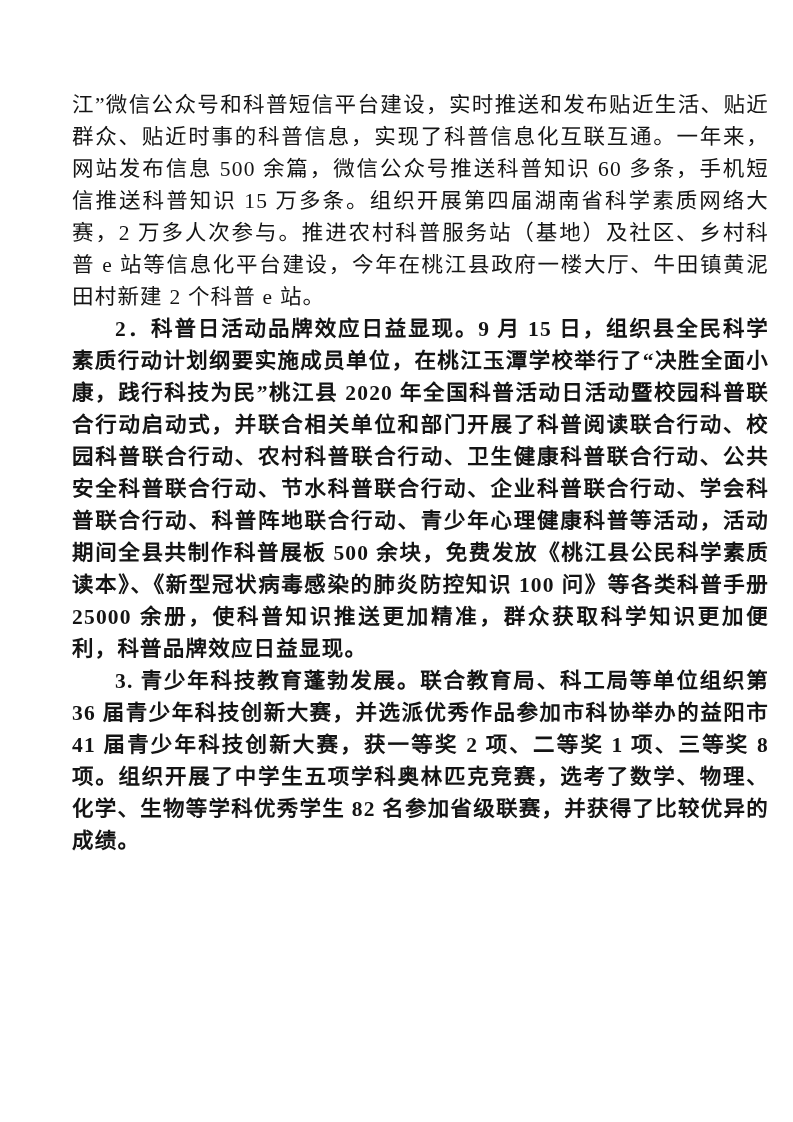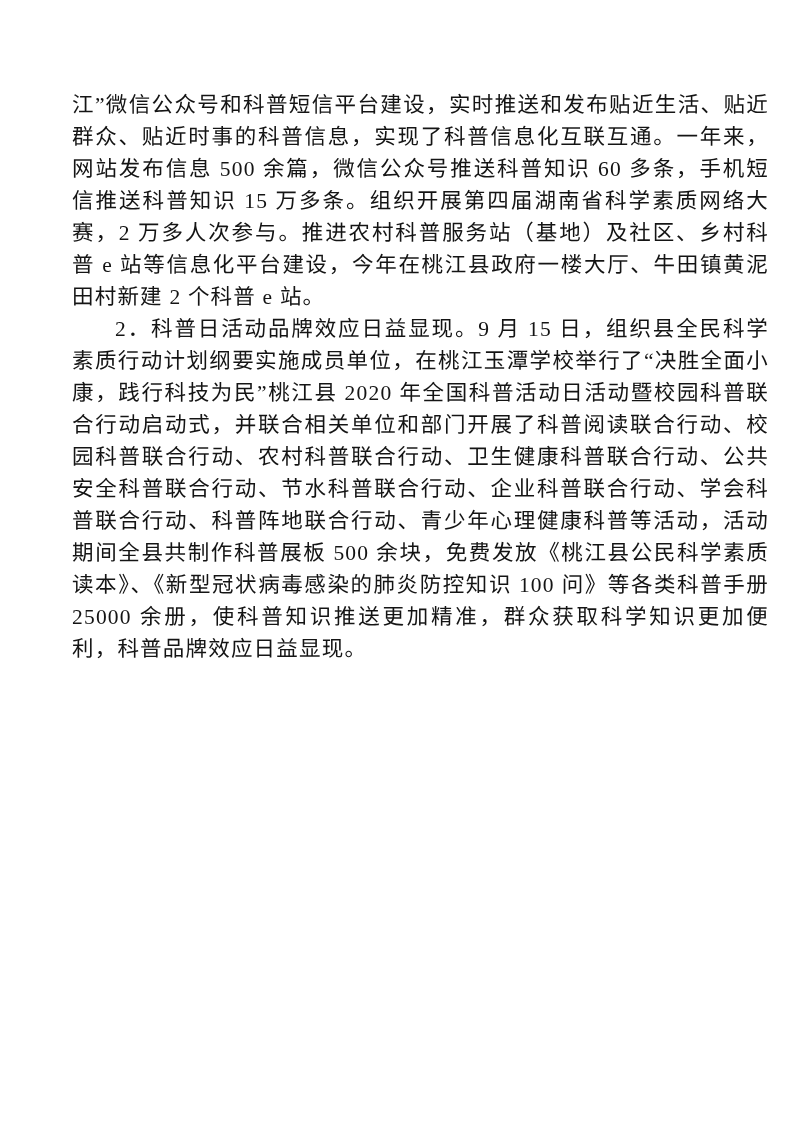--- a/index.html
+++ b/index.html
@@ -37,6 +37,7 @@
 
   .para.indent {
     text-indent: 2em;
+    font-weight: bold;
   }
 </style>
 </head>

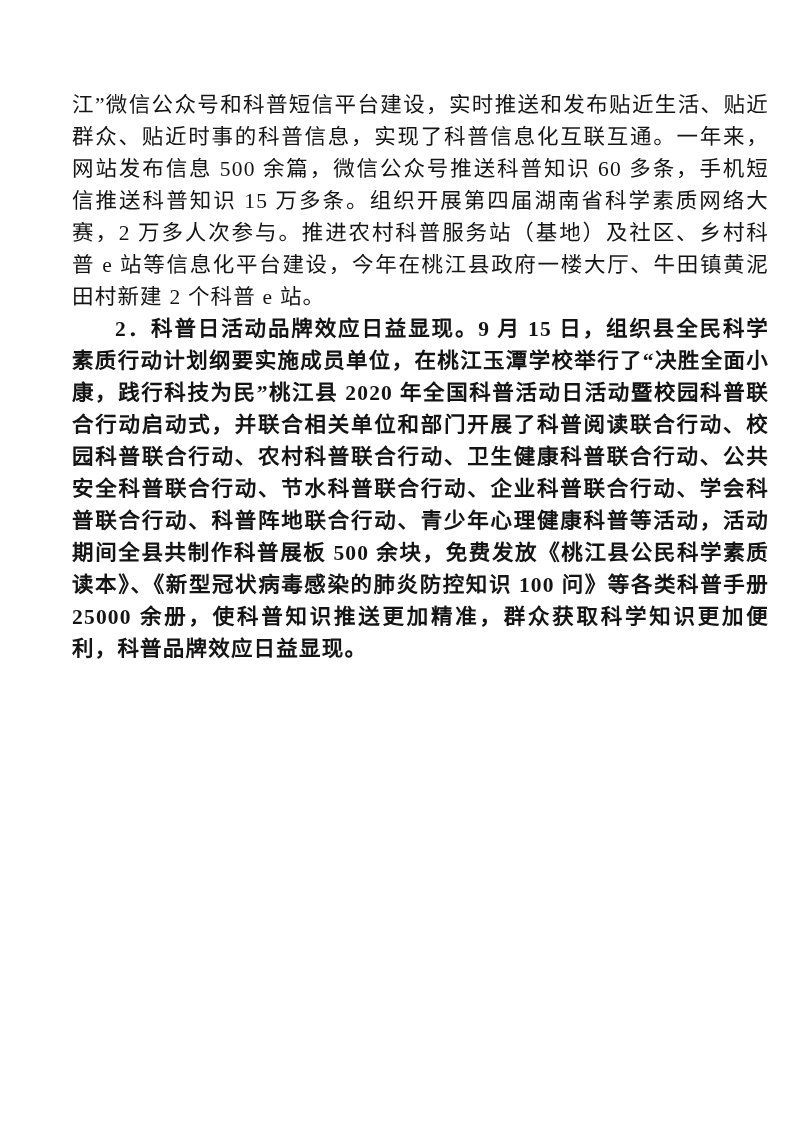--- a/index.html
+++ b/index.html
@@ -47,6 +47,7 @@
   <div class="doc-body">
     <p class="para">江”微信公众号和科普短信平台建设，实时推送和发布贴近生活、贴近群众、贴近时事的科普信息，实现了科普信息化互联互通。一年来，网站发布信息 500 余篇，微信公众号推送科普知识 60 多条，手机短信推送科普知识 15 万多条。组织开展第四届湖南省科学素质网络大赛，2 万多人次参与。推进农村科普服务站（基地）及社区、乡村科普 e 站等信息化平台建设，今年在桃江县政府一楼大厅、牛田镇黄泥田村新建 2 个科普 e 站。</p>
     <p class="para indent">2．科普日活动品牌效应日益显现。9 月 15 日，组织县全民科学素质行动计划纲要实施成员单位，在桃江玉潭学校举行了“决胜全面小康，践行科技为民”桃江县 2020 年全国科普活动日活动暨校园科普联合行动启动式，并联合相关单位和部门开展了科普阅读联合行动、校园科普联合行动、农村科普联合行动、卫生健康科普联合行动、公共安全科普联合行动、节水科普联合行动、企业科普联合行动、学会科普联合行动、科普阵地联合行动、青少年心理健康科普等活动，活动期间全县共制作科普展板 500 余块，免费发放《桃江县公民科学素质读本》、《新型冠状病毒感染的肺炎防控知识 100 问》等各类科普手册 25000 余册，使科普知识推送更加精准，群众获取科学知识更加便利，科普品牌效应日益显现。</p>
+    <p class="para indent">3. 青少年科技教育蓬勃发展。联合教育局、科工局等单位组织第 36 届青少年科技创新大赛，并选派优秀作品参加市科协举办的益阳市 41 届青少年科技创新大赛，获一等奖 2 项、二等奖 1 项、三等奖 8 项。组织开展了中学生五项学科奥林匹克竞赛，选考了数学、物理、化学、生物等学科优秀学生 82 名参加省级联赛，并获得了比较优异的成绩。</p>
   </div>
 </div>
 

